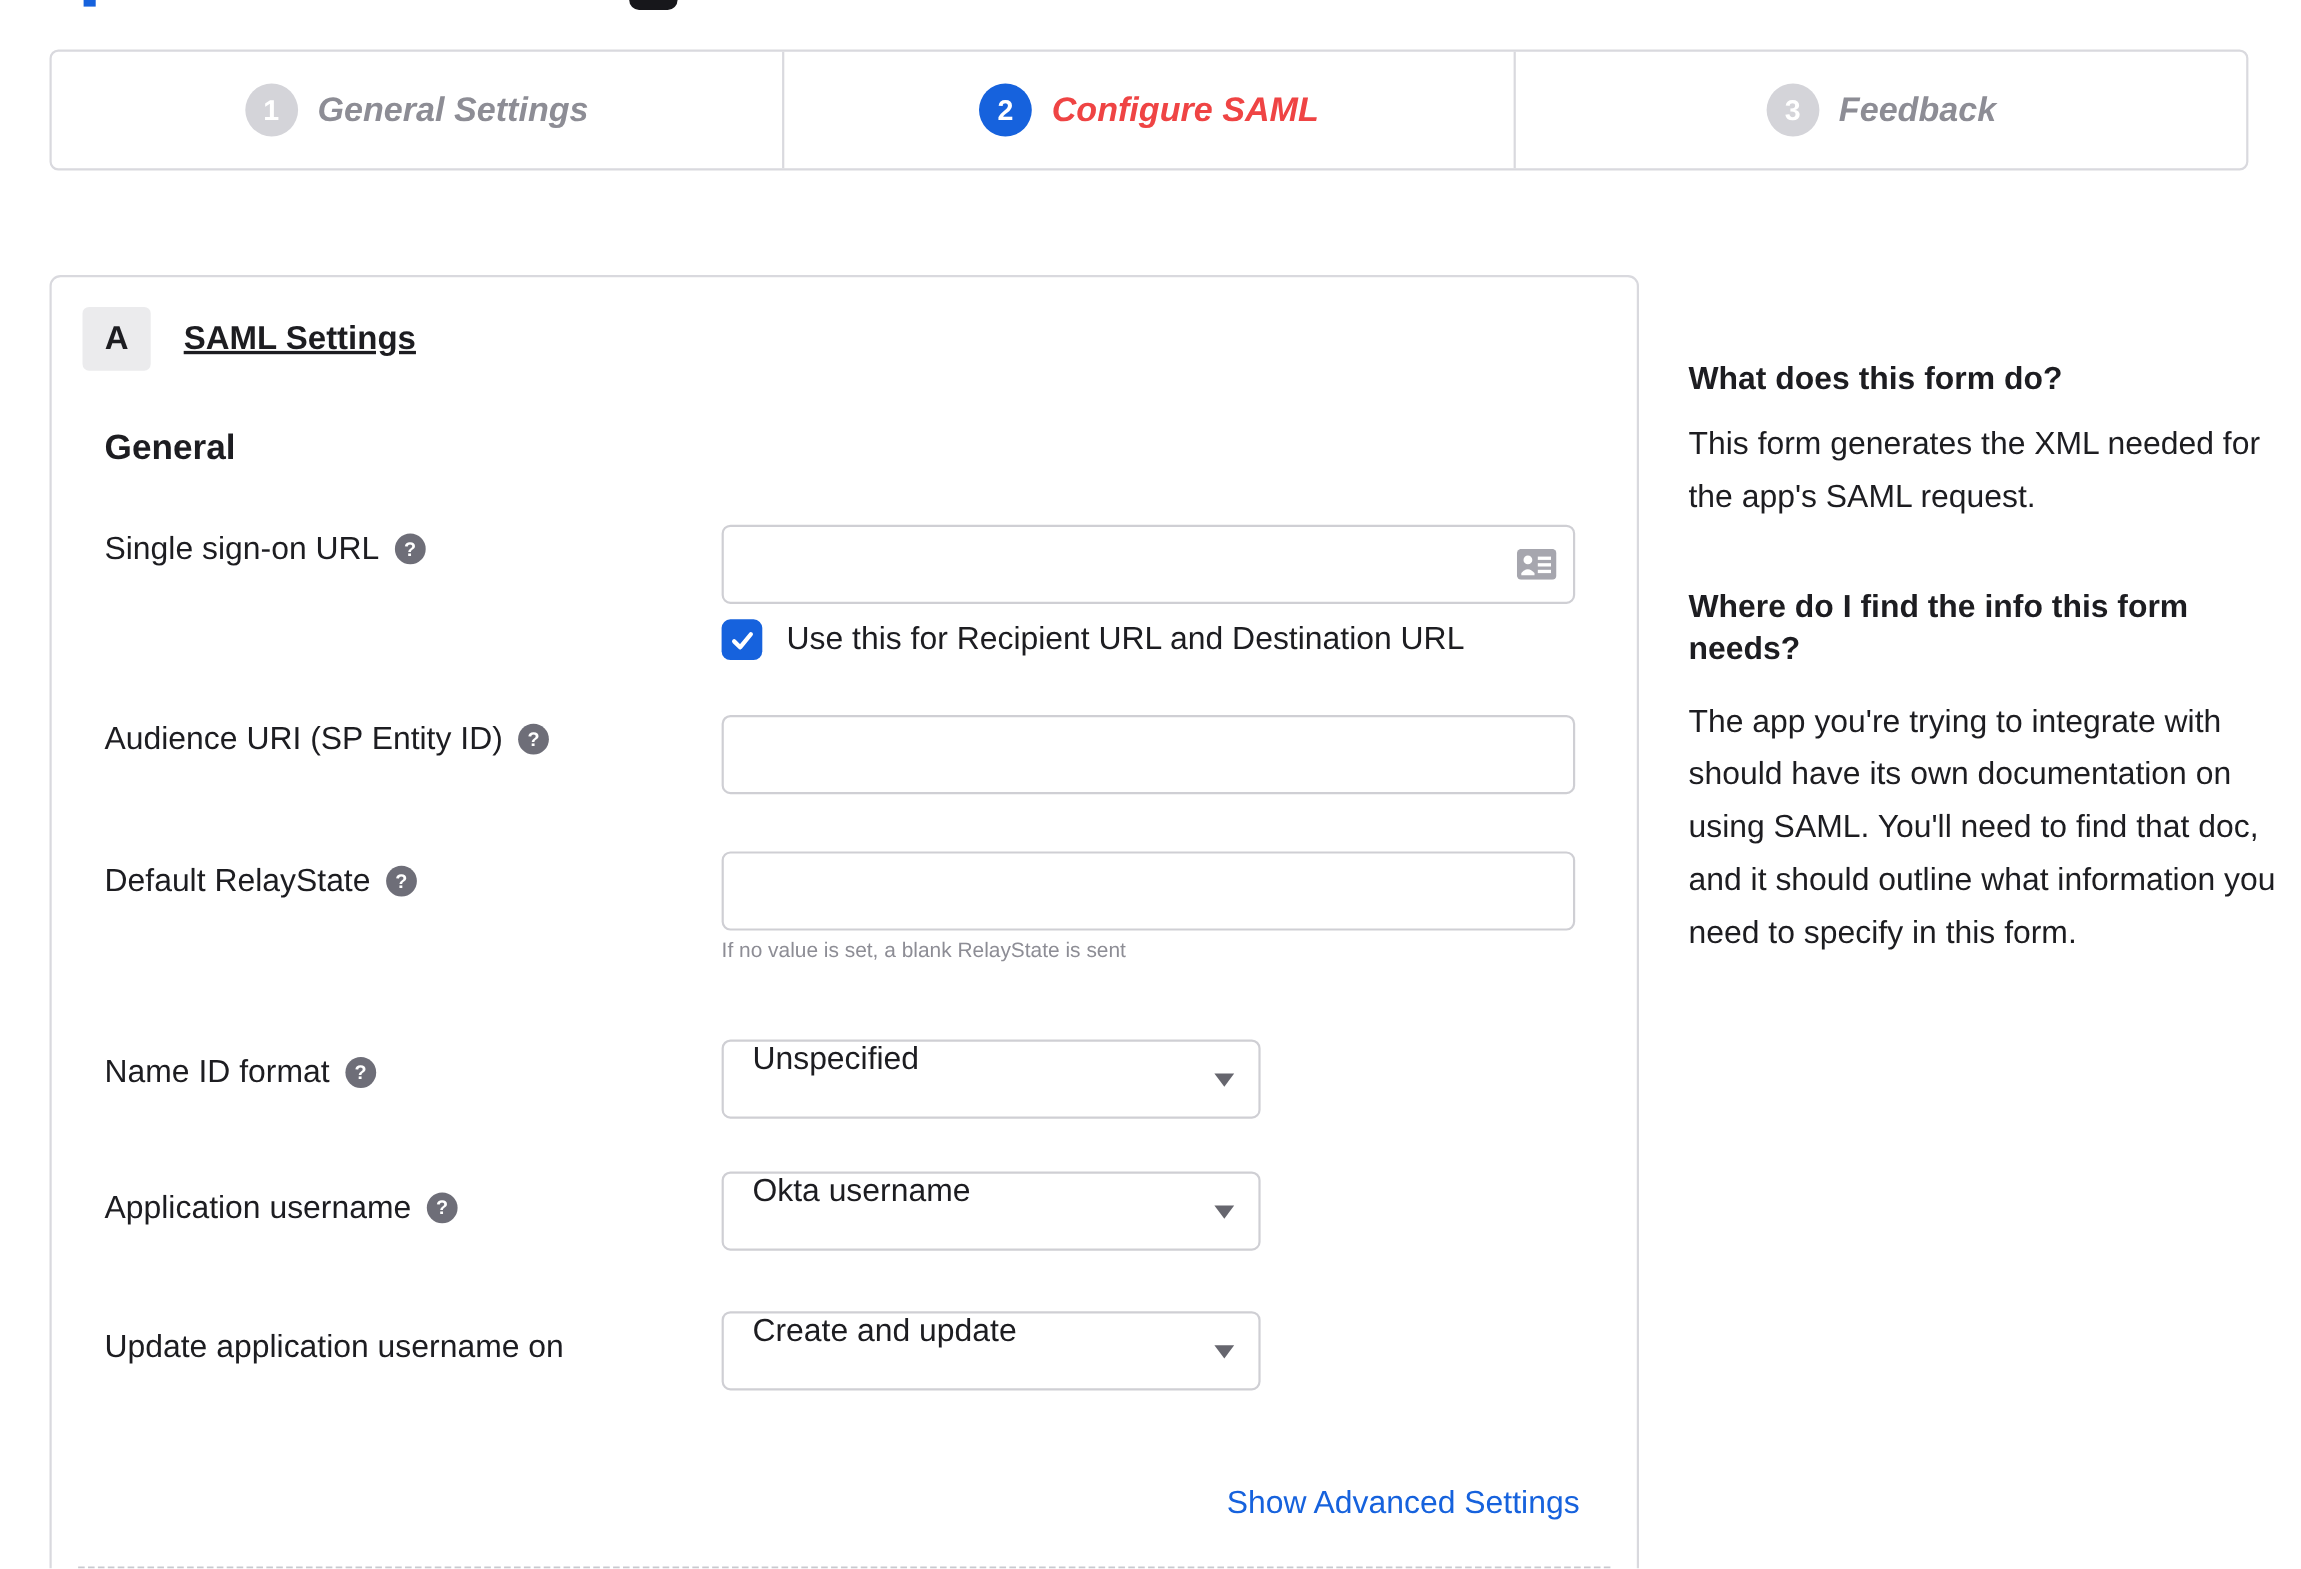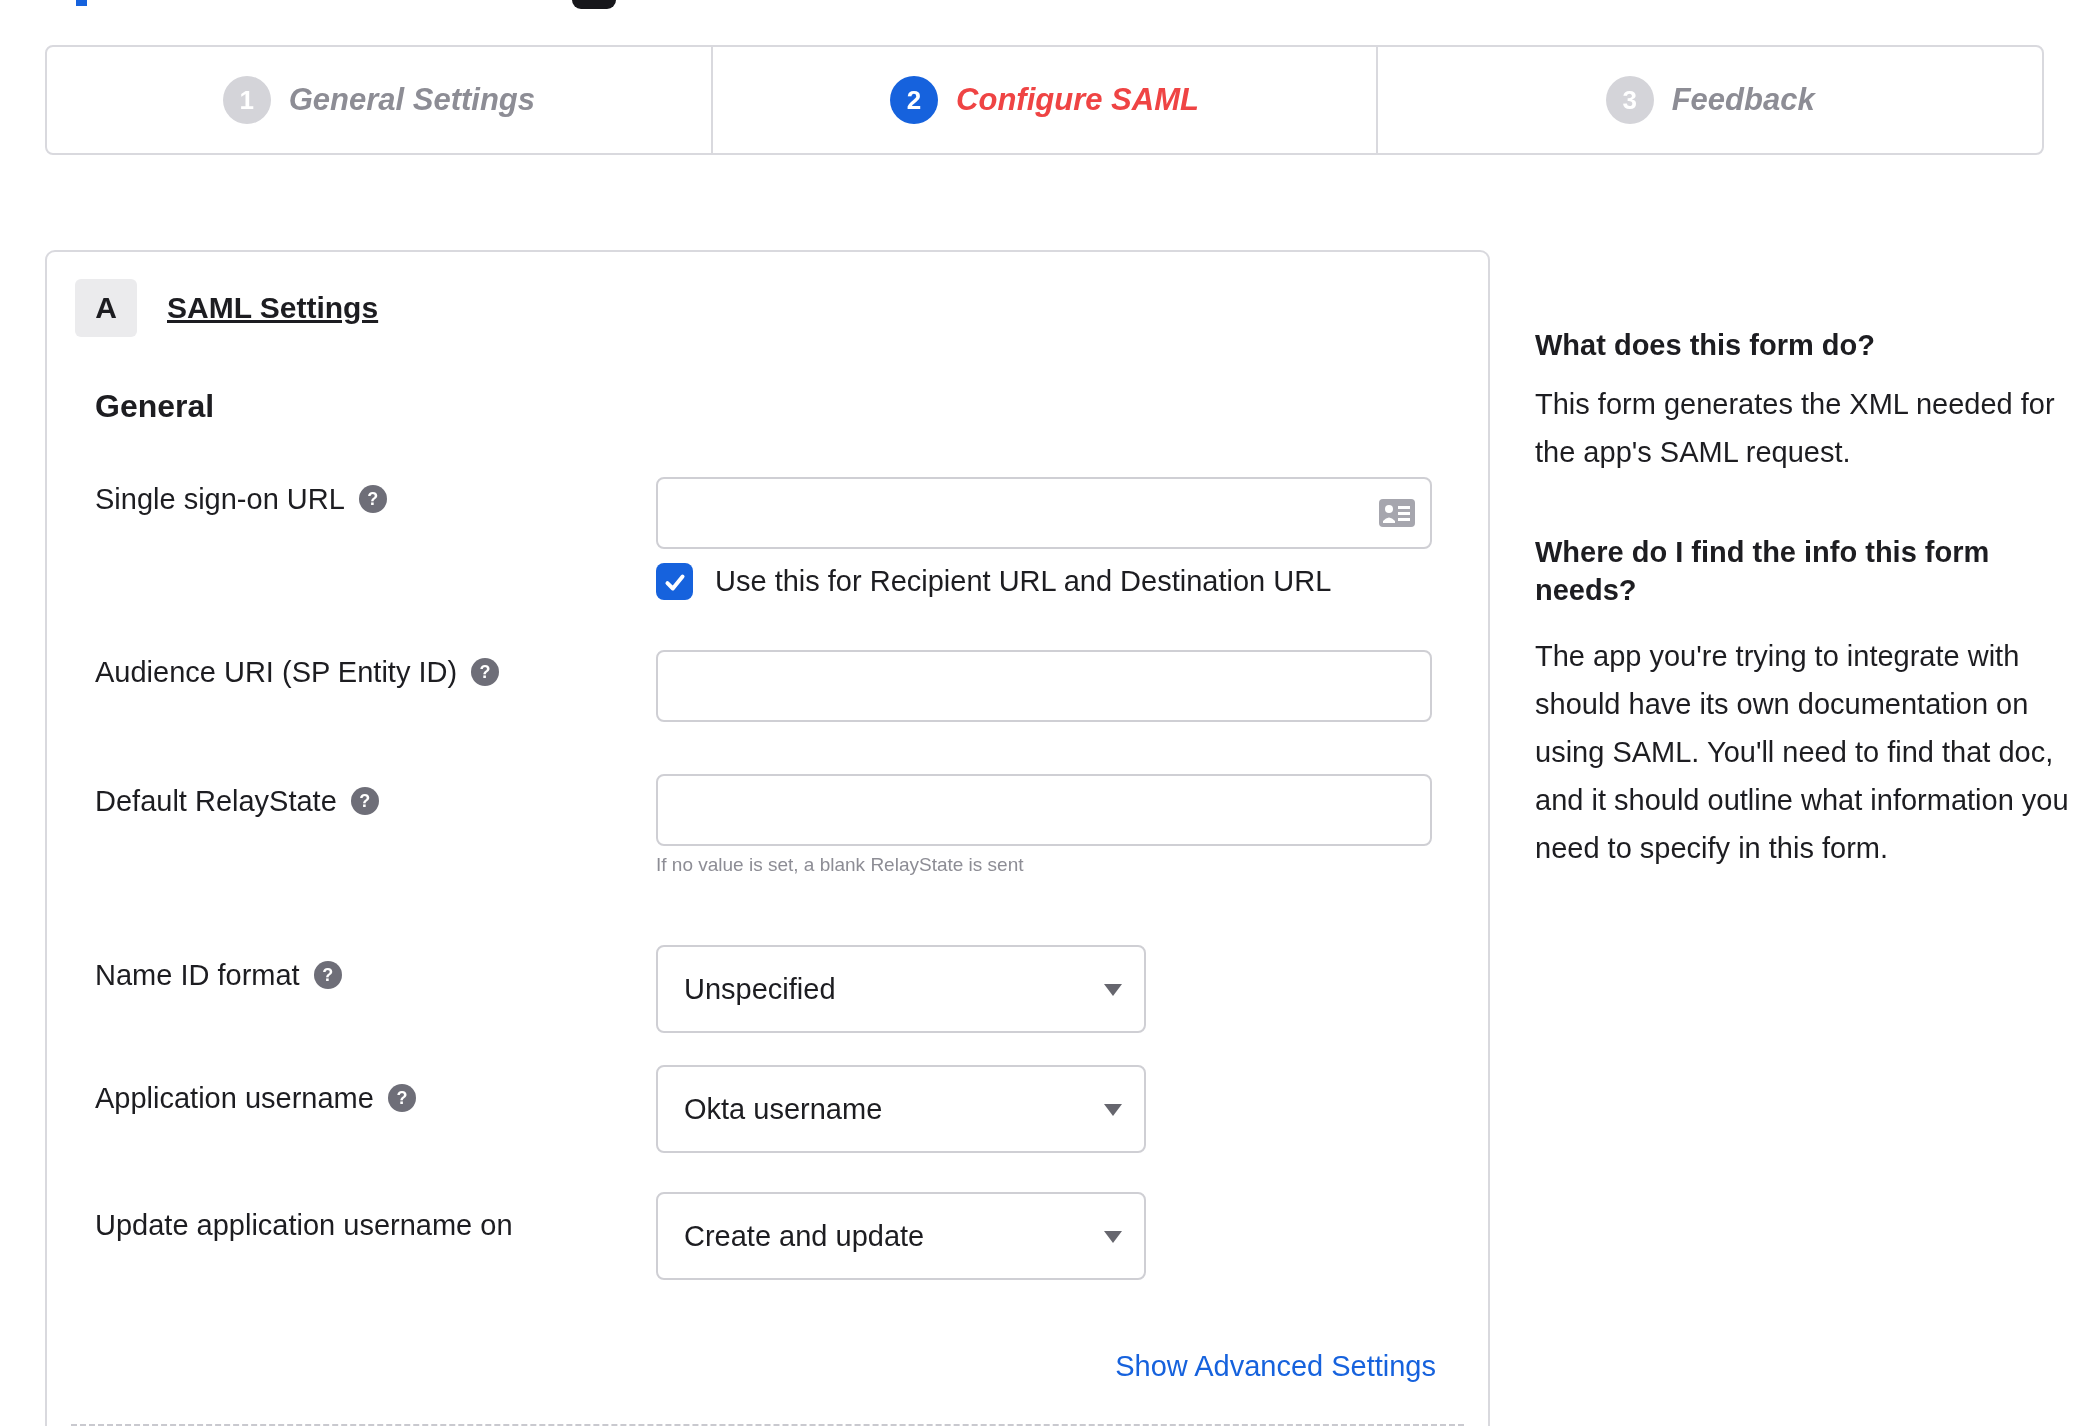--- a/index.html
+++ b/index.html
@@ -72,9 +72,9 @@
   .hint{ position:absolute; left:609px; font-size:19px; color:#8d8d95; }
 
   .dropdown{
-    position:absolute; left:609px; width:490px; height:88px;
+    position:absolute; left:609px; width:490px; height:72px;
     border:2px solid #cfcfd4; border-radius:8px; background:#fff;
-    display:flex; align-items:center; cursor:default;
+    display:flex; cursor:default;
   }
   .dropdown-value{ font-size:29px; color:#1d1d21; padding-left:26px; }
   .caret{

